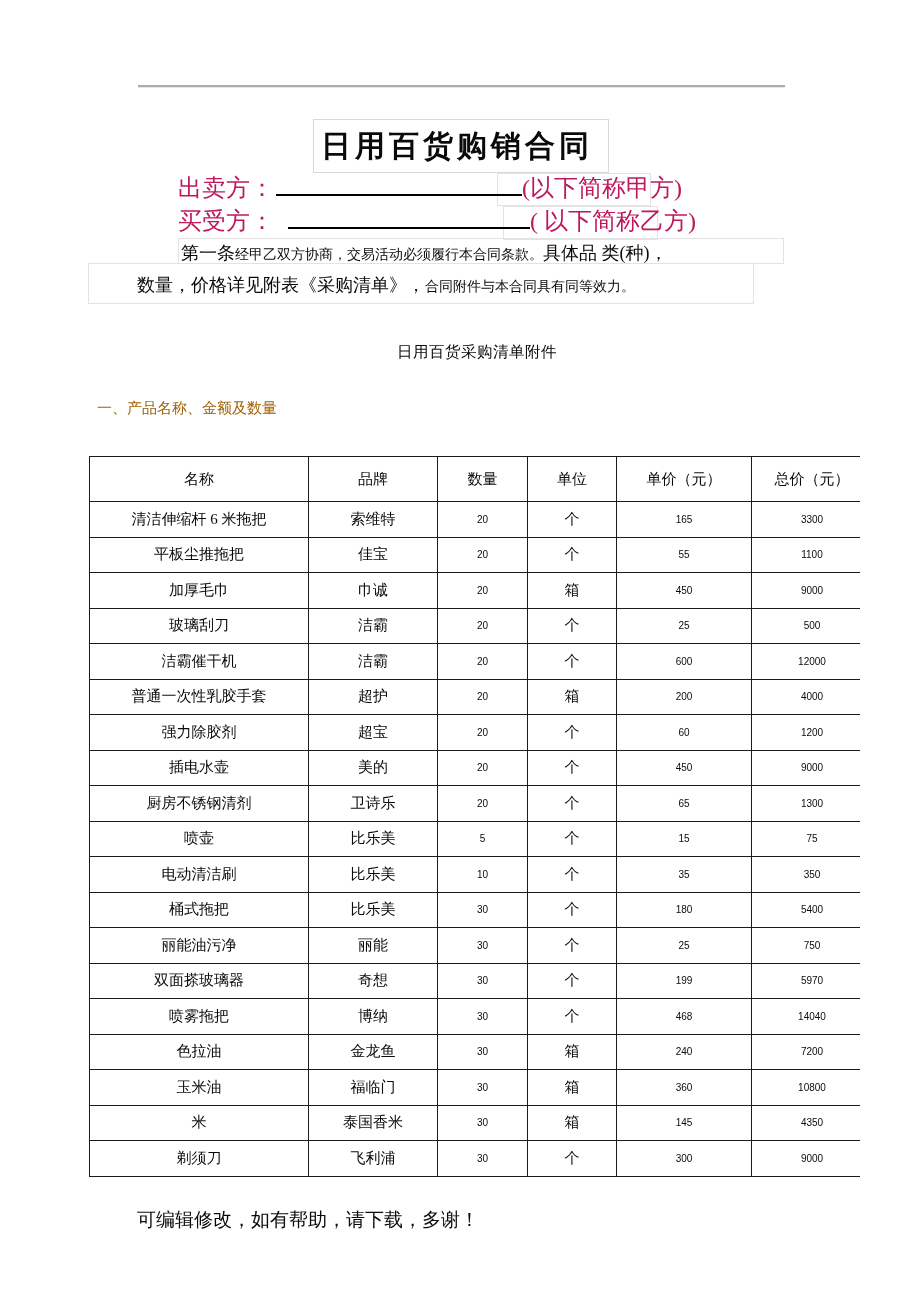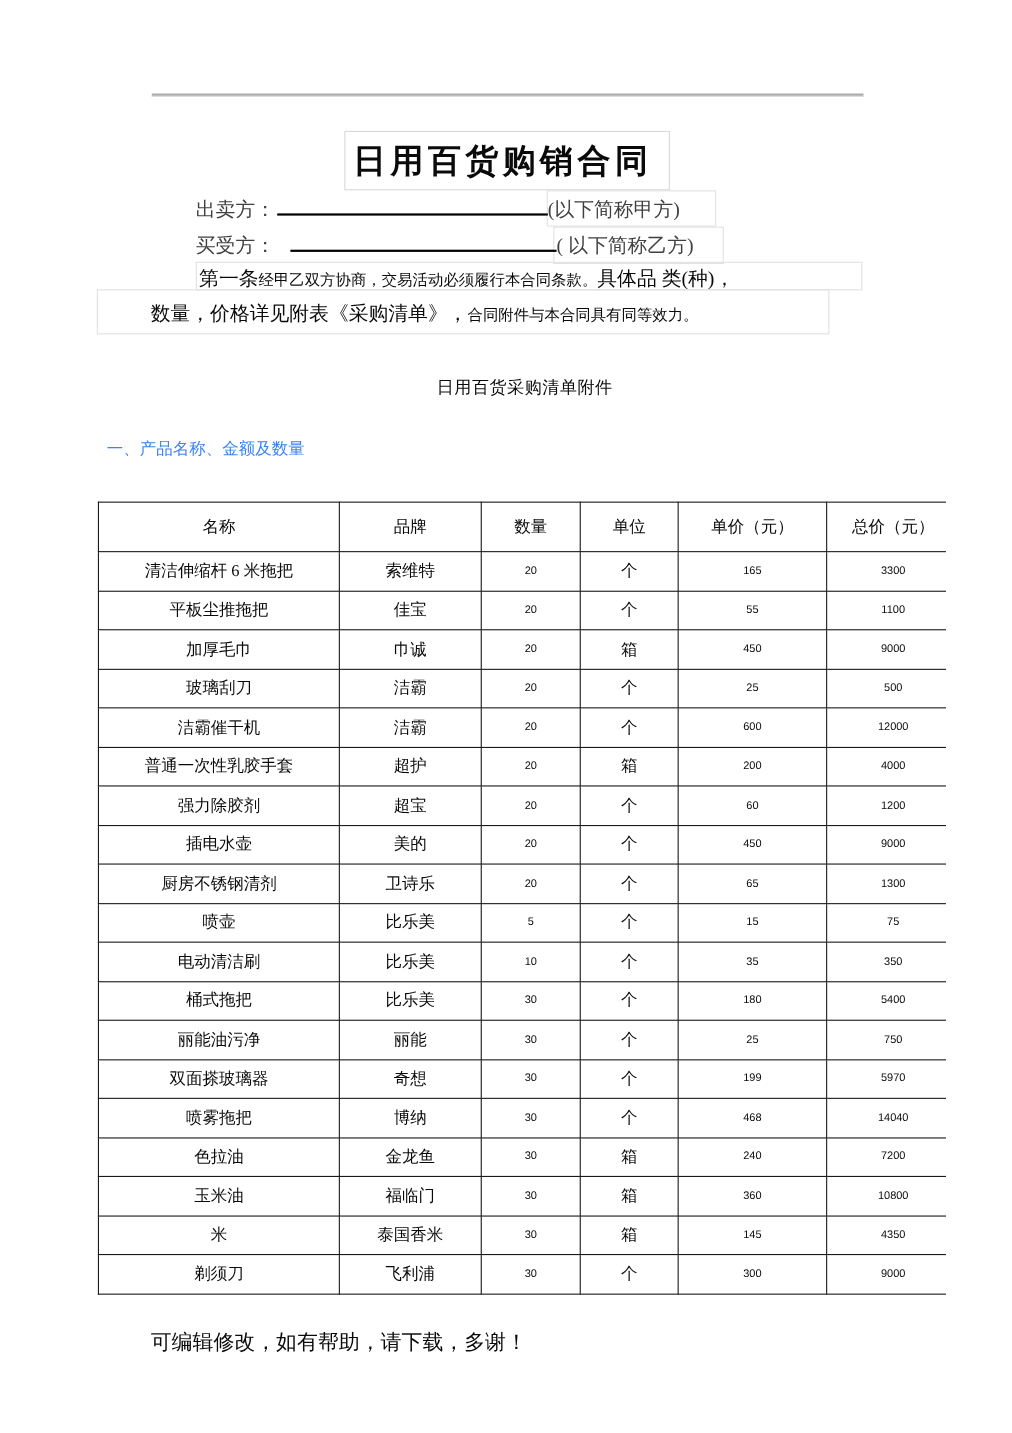--- a/index.html
+++ b/index.html
@@ -29,7 +29,7 @@
   
   .party-line{
     position:absolute;left:178px;height:27px;line-height:27px;
-    font-size:18px;white-space:nowrap;color:#404040;
+    font-size:24px;white-space:nowrap;color:#be185d;
   }
   .party-line.seller{top:174px;}
   .party-line.buyer{top:207px;}

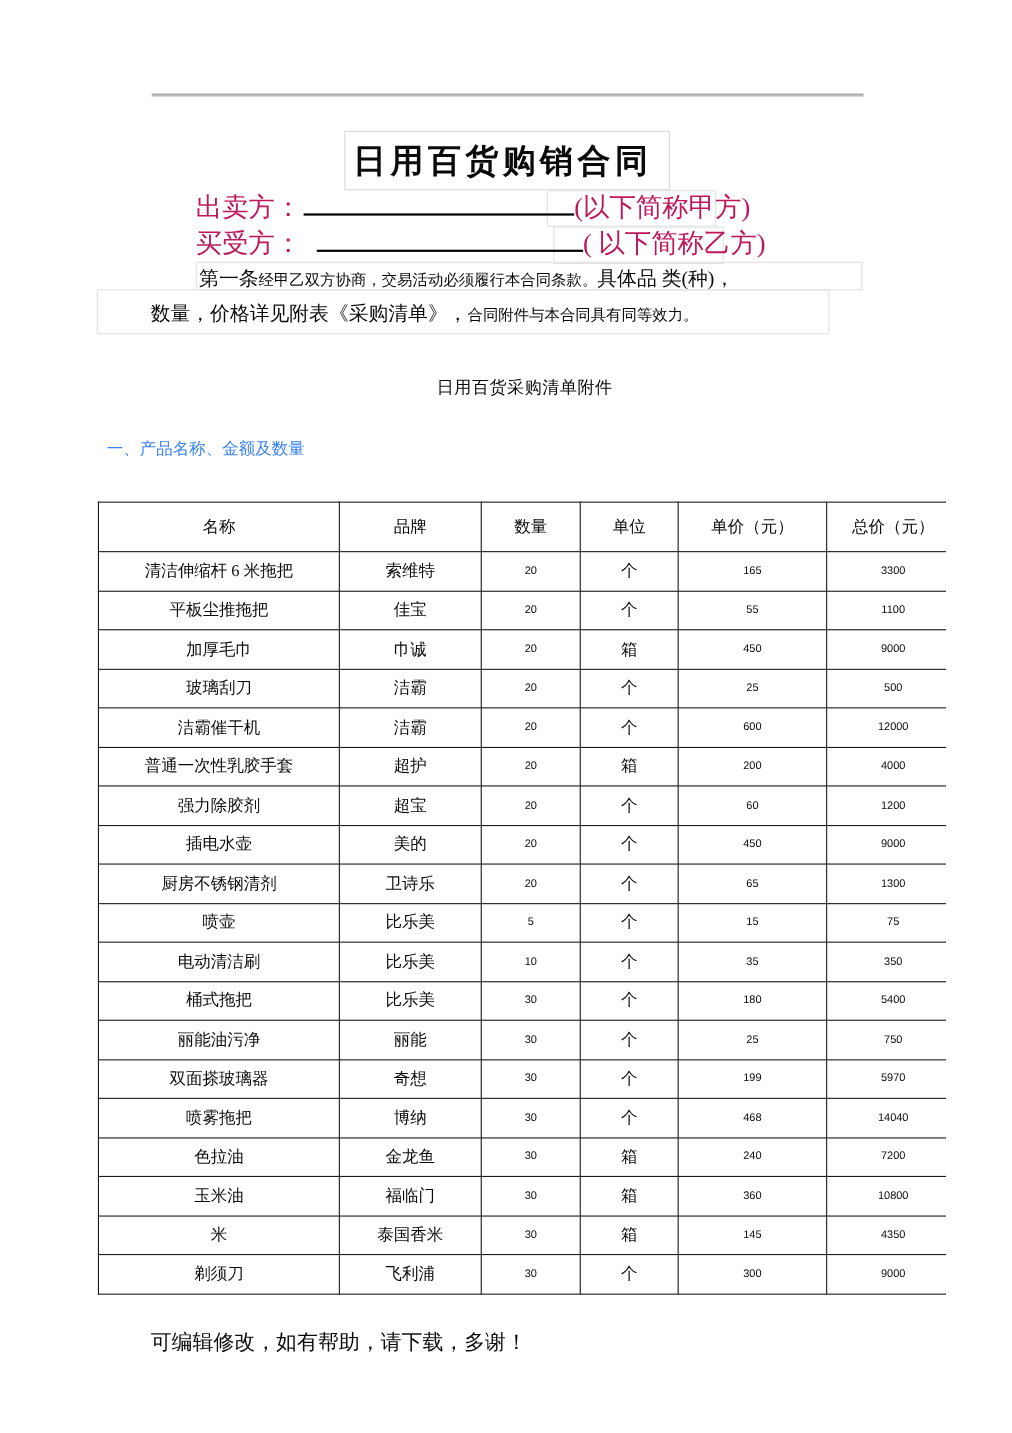--- a/index.html
+++ b/index.html
@@ -57,7 +57,7 @@
     font-size:15.5px;color:#0a0a0a;letter-spacing:0.5px;
   }
   .section-title{
-    position:absolute;left:97px;top:399px;font-size:15px;color:#3b82f6;font-family:Liberation Mono, monospace;
+    position:absolute;left:97px;top:399px;font-size:15px;color:#a16207;font-family:Liberation Mono, monospace;
   }
   
   table.purchase{

